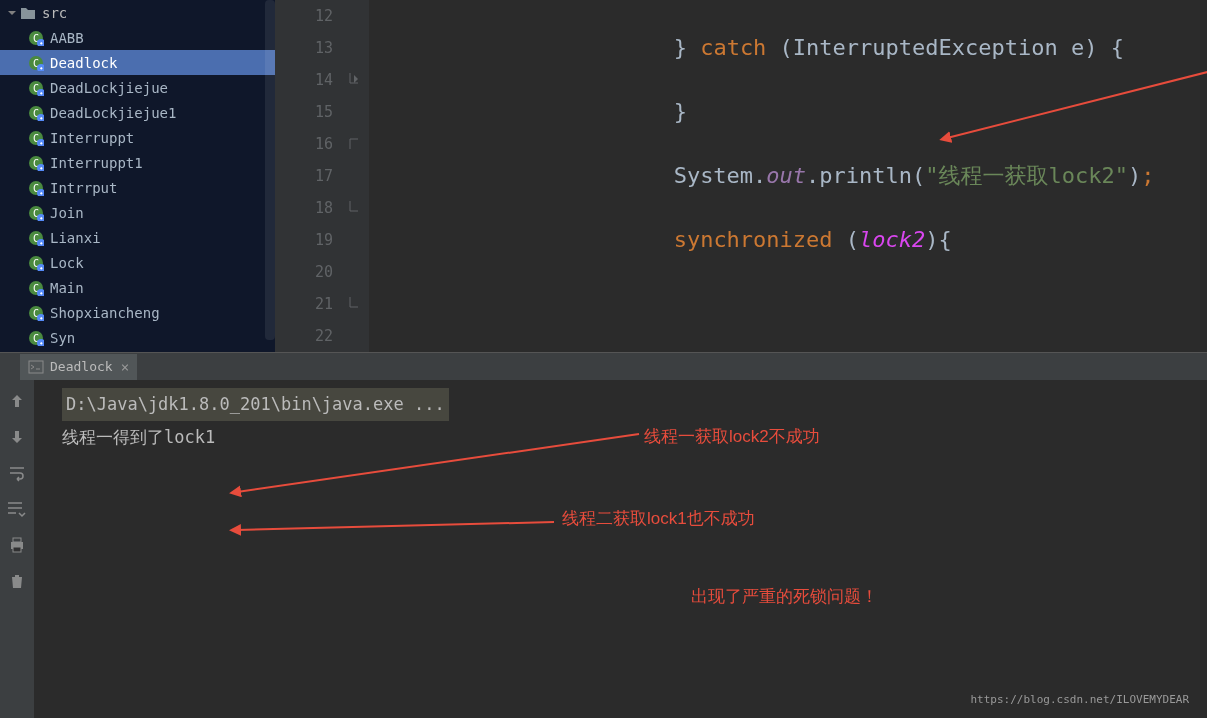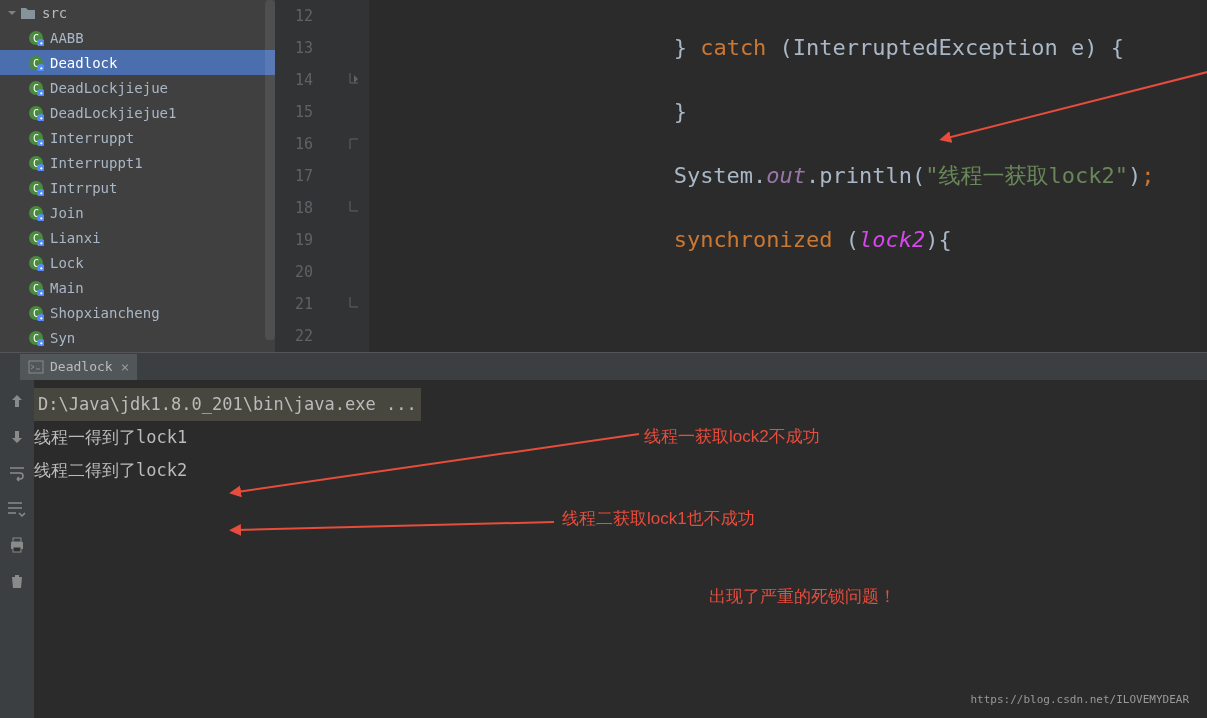--- a/index.html
+++ b/index.html
@@ -5,7 +5,7 @@
 *{margin:0;padding:0;box-sizing:border-box;font-family:"Microsoft YaHei",Consolas,monospace}
 body{background:#2b2b2b;color:#a9b7c6;width:1207px;height:718px;overflow:hidden;position:relative}
 .top{display:flex;height:352px}
-.sidebar{width:275px;background:#404040;overflow:hidden;position:relative}
+.sidebar{width:275px;background:#0f172a;overflow:hidden;position:relative}
 .tree{padding-top:0}
 .tree-folder{display:flex;align-items:center;padding:3px 0 3px 6px;height:25px}
 .tree-folder .arrow{width:12px;height:12px;margin-right:2px;fill:#808080}

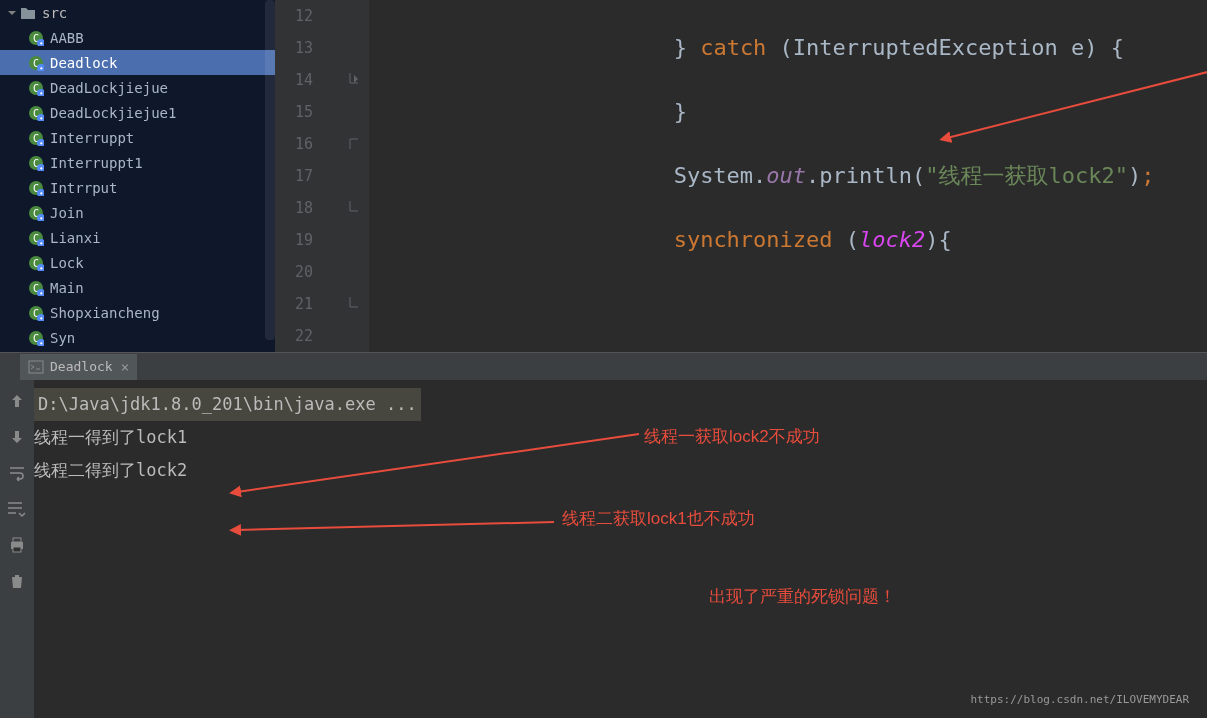--- a/index.html
+++ b/index.html
@@ -18,7 +18,7 @@
 .class-icon svg{width:16px;height:16px}
 .scrollbar{position:absolute;right:0;top:0;width:10px;height:340px;background:rgba(255,255,255,0.08);border-radius:4px}
 .editor{flex:1;background:#2b2b2b;display:flex}
-.gutter{width:94px;background:#313335;padding-top:0;text-align:center}
+.gutter{width:94px;background:#313335;padding-top:0;text-align:right}
 .ln{height:32px;line-height:32px;color:#606366;font-size:15px;padding-right:36px;font-family:Consolas,monospace;position:relative}
 .ln .marker{position:absolute;right:8px;top:8px;width:14px;height:14px}
 .code{flex:1;font-family:Consolas,"JetBrains Mono",monospace;font-size:22px;line-height:32px;white-space:pre;position:relative;overflow:hidden}

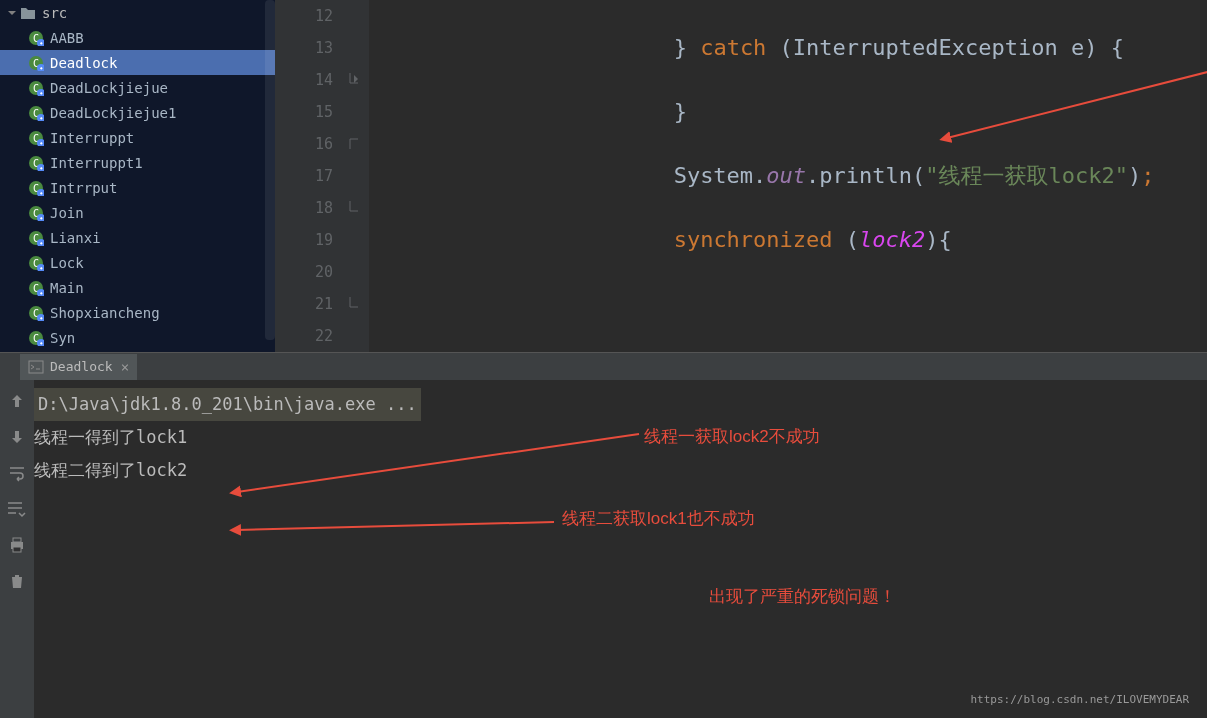--- a/index.html
+++ b/index.html
@@ -36,7 +36,7 @@
 .console-area{flex:1;display:flex;background:#2b2b2b}
 .tool-col{width:34px;background:#3c3f41;display:flex;flex-direction:column;align-items:center;padding-top:12px;gap:18px}
 .tool-btn{width:18px;height:18px;cursor:pointer;opacity:0.7}
-.console{flex:1;padding:8px 0;font-family:Consolas,monospace;font-size:17px;line-height:33px;position:relative}
+.console{flex:1;padding:8px 28px;font-family:Consolas,monospace;font-size:17px;line-height:33px;position:relative}
 .console-line{color:#bbb}
 .console-line.cmd{background:#47473f;display:inline-block;padding:0 4px}
 .annotation{position:absolute;color:#e74c3c;font-size:17px;font-family:"Microsoft YaHei",sans-serif}

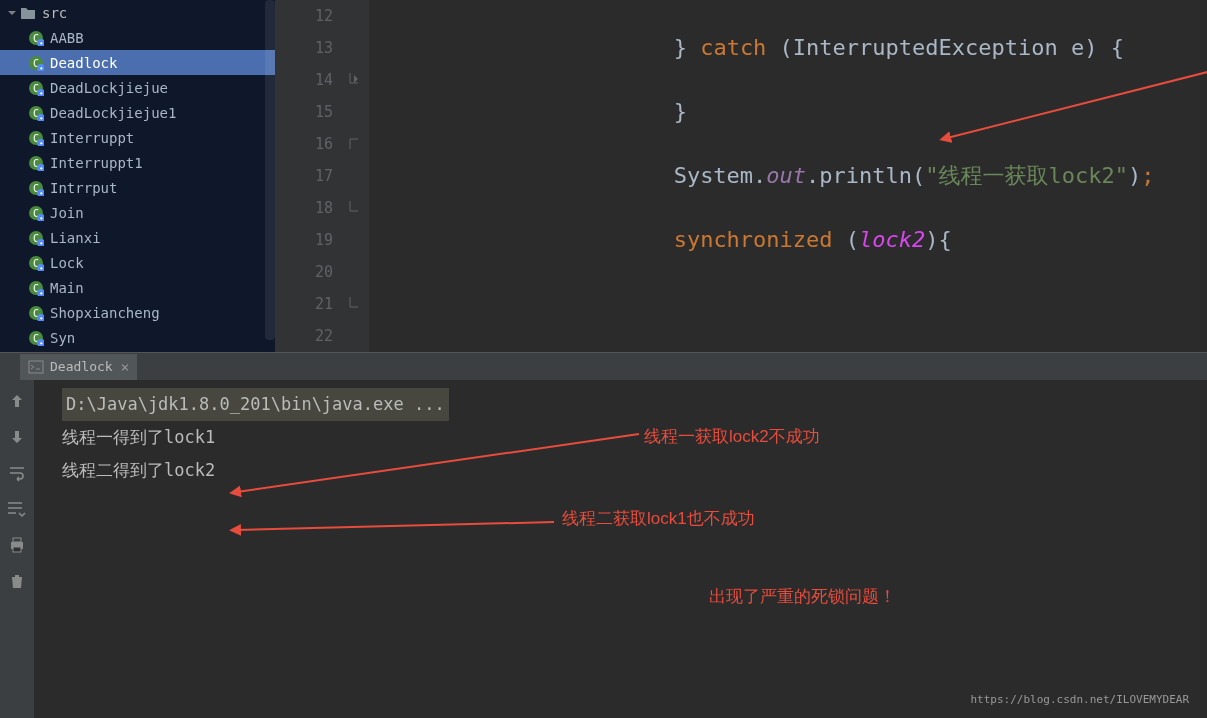--- a/index.html
+++ b/index.html
@@ -265,7 +265,6 @@
     <div class="console">
       <div class="console-line cmd">D:\Java\jdk1.8.0_201\bin\java.exe ...</div>
       <div class="console-line">线程一得到了lock1</div>
-      <div class="console-line">线程二得到了lock2</div>
 
       <div class="annotation" style="left:610px;top:40px">线程一获取lock2不成功</div>
       <div class="annotation" style="left:528px;top:122px">线程二获取lock1也不成功</div>

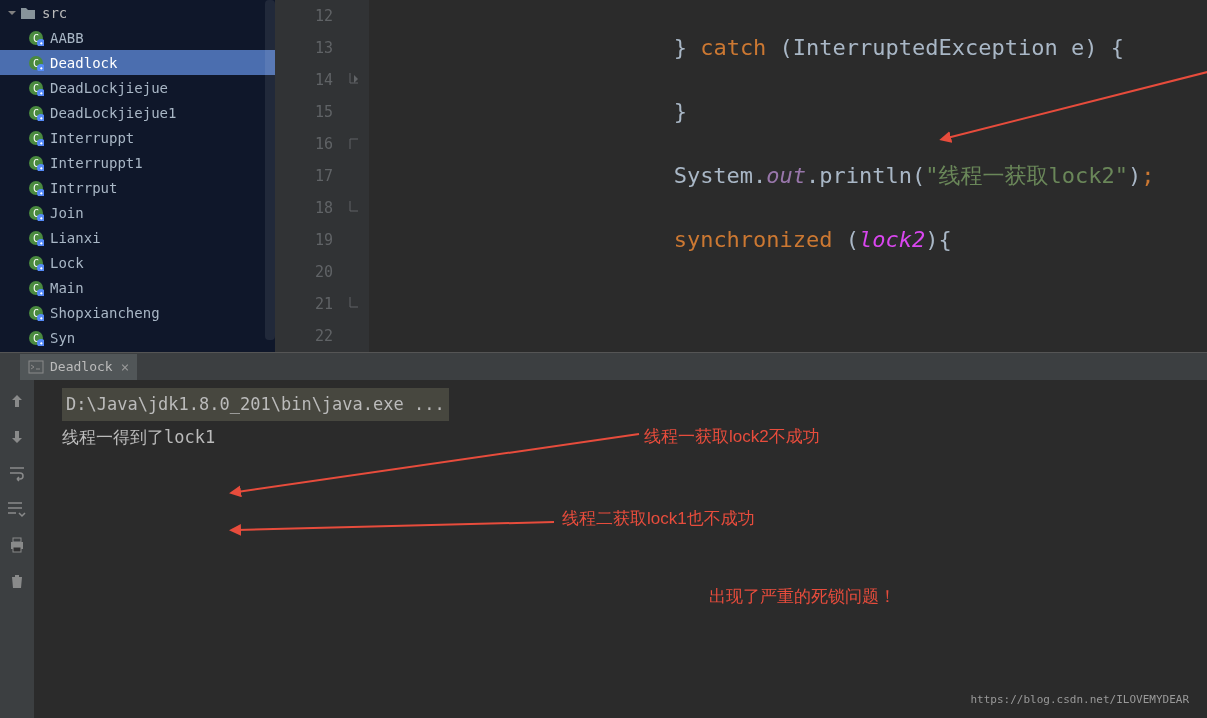--- a/index.html
+++ b/index.html
@@ -268,7 +268,7 @@
 
       <div class="annotation" style="left:610px;top:40px">线程一获取lock2不成功</div>
       <div class="annotation" style="left:528px;top:122px">线程二获取lock1也不成功</div>
-      <div class="annotation" style="left:675px;top:200px">出现了严重的死锁问题！</div>
+      <div class="annotation" style="left:657px;top:200px">出现了严重的死锁问题！</div>
 
       <svg class="arrow-annotation" style="left:195px;top:50px" width="420" height="80">
         <defs>

